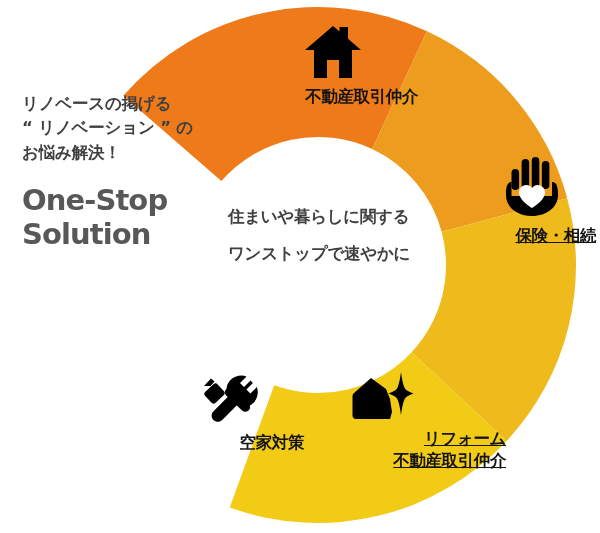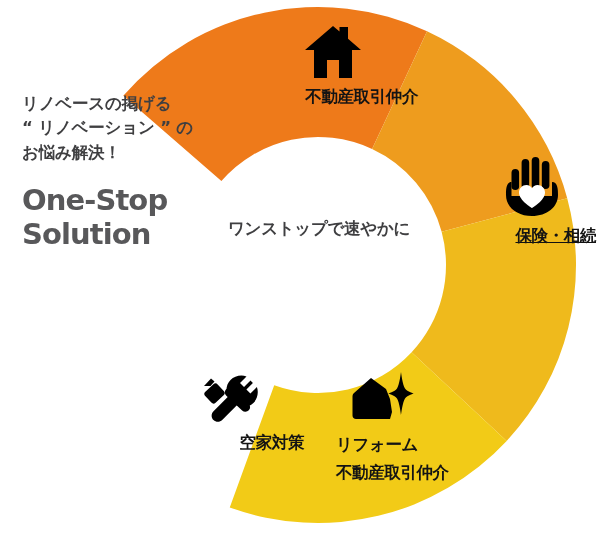--- a/index.html
+++ b/index.html
@@ -129,6 +129,7 @@
   </div>
 
   <div class="center-block">
+    <div class="center-line">住まいや暮らしに関する</div>
     <div class="center-gap"></div>
     <div class="center-line">ワンストップで速やかに</div>
   </div>

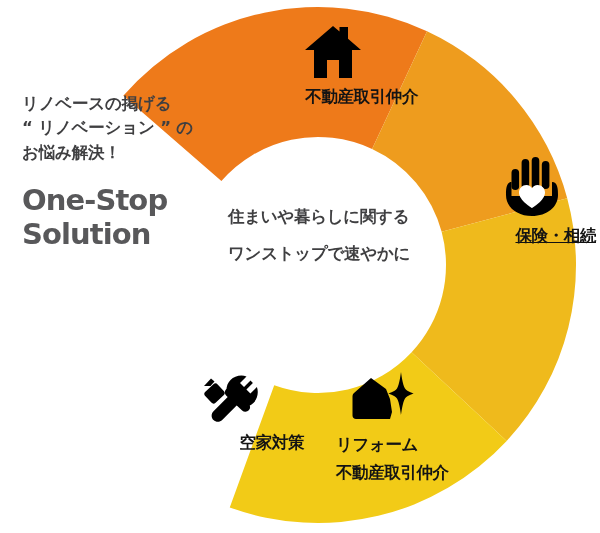--- a/index.html
+++ b/index.html
@@ -99,7 +99,7 @@
 
   #seg-reform     { left: 336px; top: 372px; width: 170px; text-align: left; }
   #seg-reform .icon { margin: 0 0 0 10px; }
-  #seg-reform .label { margin-top: 6px; text-align: left; }
+  #seg-reform .label { margin-top: 0; text-align: right; text-decoration: underline; }
 
   #seg-vacant     { left: 154px; top: 370px; width: 150px; }
   #seg-vacant .label { margin-top: 4px; }

